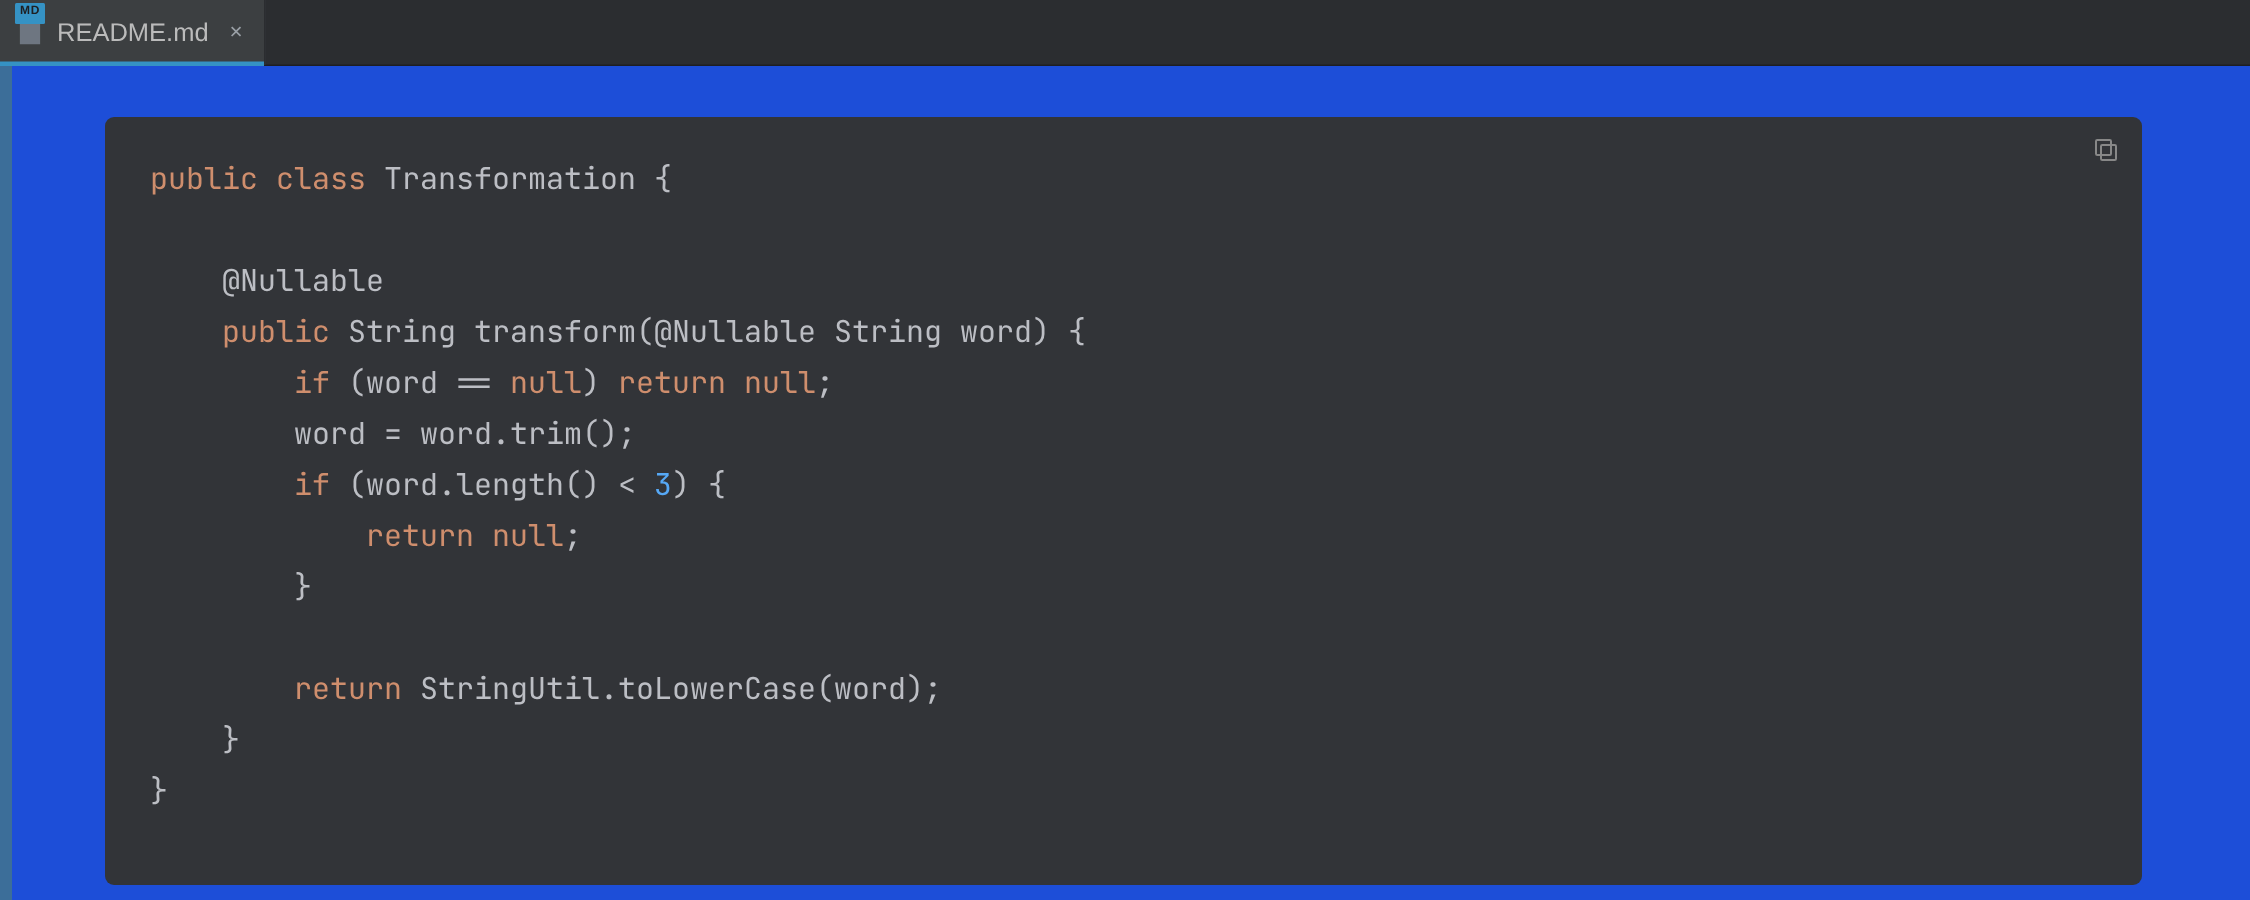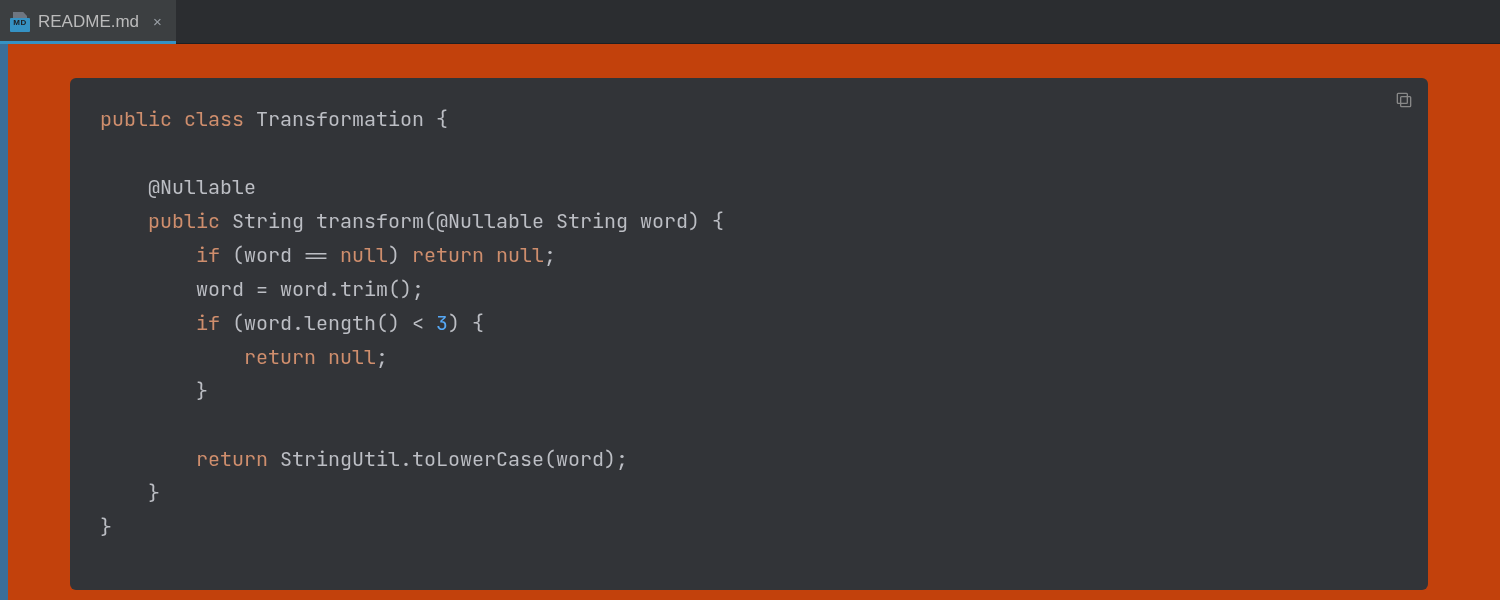--- a/index.html
+++ b/index.html
@@ -11,7 +11,7 @@
   .tab .underline { position:absolute; left:0; right:0; bottom:-1px; height:3px; background:#3592c4; }
   .tab .mdicon { width:20px; height:20px; margin-right:8px; position:relative; }
   .tab .mdicon .page { position:absolute; left:3px; top:0; width:14px; height:18px; background:#6e7681; clip-path:polygon(0 0,70% 0,100% 25%,100% 100%,0 100%); }
-  .tab .mdicon .badge { position:absolute; left:0; bottom:0; width:20px; height:14px; background:#3592c4; color:#1e1f22; font-size:8px; font-weight:700; line-height:10px; text-align:center; border-radius:1px; letter-spacing:0.5px; }
+  .tab .mdicon .badge { position:absolute; left:0; bottom:16px; width:20px; height:14px; background:#3592c4; color:#1e1f22; font-size:8px; font-weight:700; line-height:10px; text-align:center; border-radius:1px; letter-spacing:0.5px; }
   .tab .close { margin-left:14px; color:#9aa0a6; font-size:15px; line-height:1; }
 
   

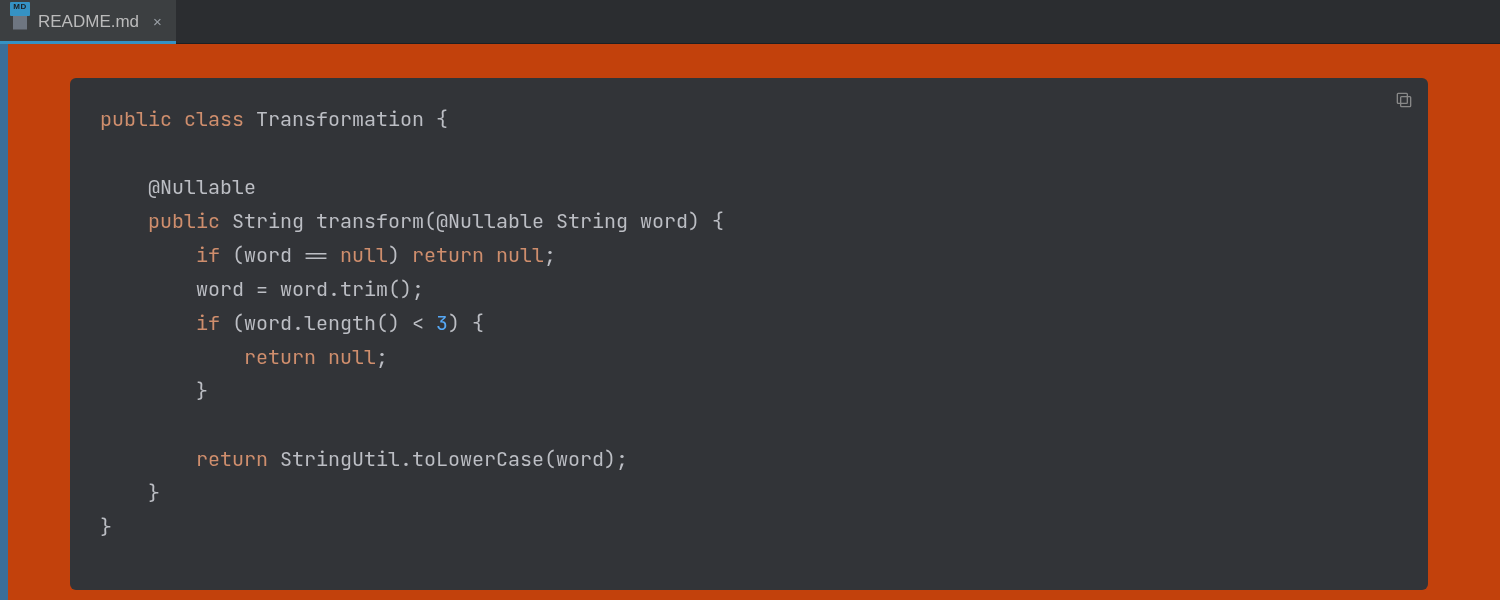--- a/index.html
+++ b/index.html
@@ -15,7 +15,7 @@
   .tab .close { margin-left:14px; color:#9aa0a6; font-size:15px; line-height:1; }
 
   
-  .editor { position:absolute; top:44px; left:0; right:0; bottom:0; background:#c2410c; }
+  .editor { position:absolute; top:44px; left:0; right:0; bottom:0; background:#1d4ed8; }
   .leftstripe { position:absolute; left:0; top:0; bottom:0; width:8px; background:#3c6e99; }
   .codeblock { position:absolute; left:70px; right:72px; top:34px; bottom:10px; background:#323438; border-radius:6px; padding:24px 30px 28px 30px; }
   .copybtn { position:absolute; top:12px; right:14px; width:20px; height:20px; cursor:pointer; }

